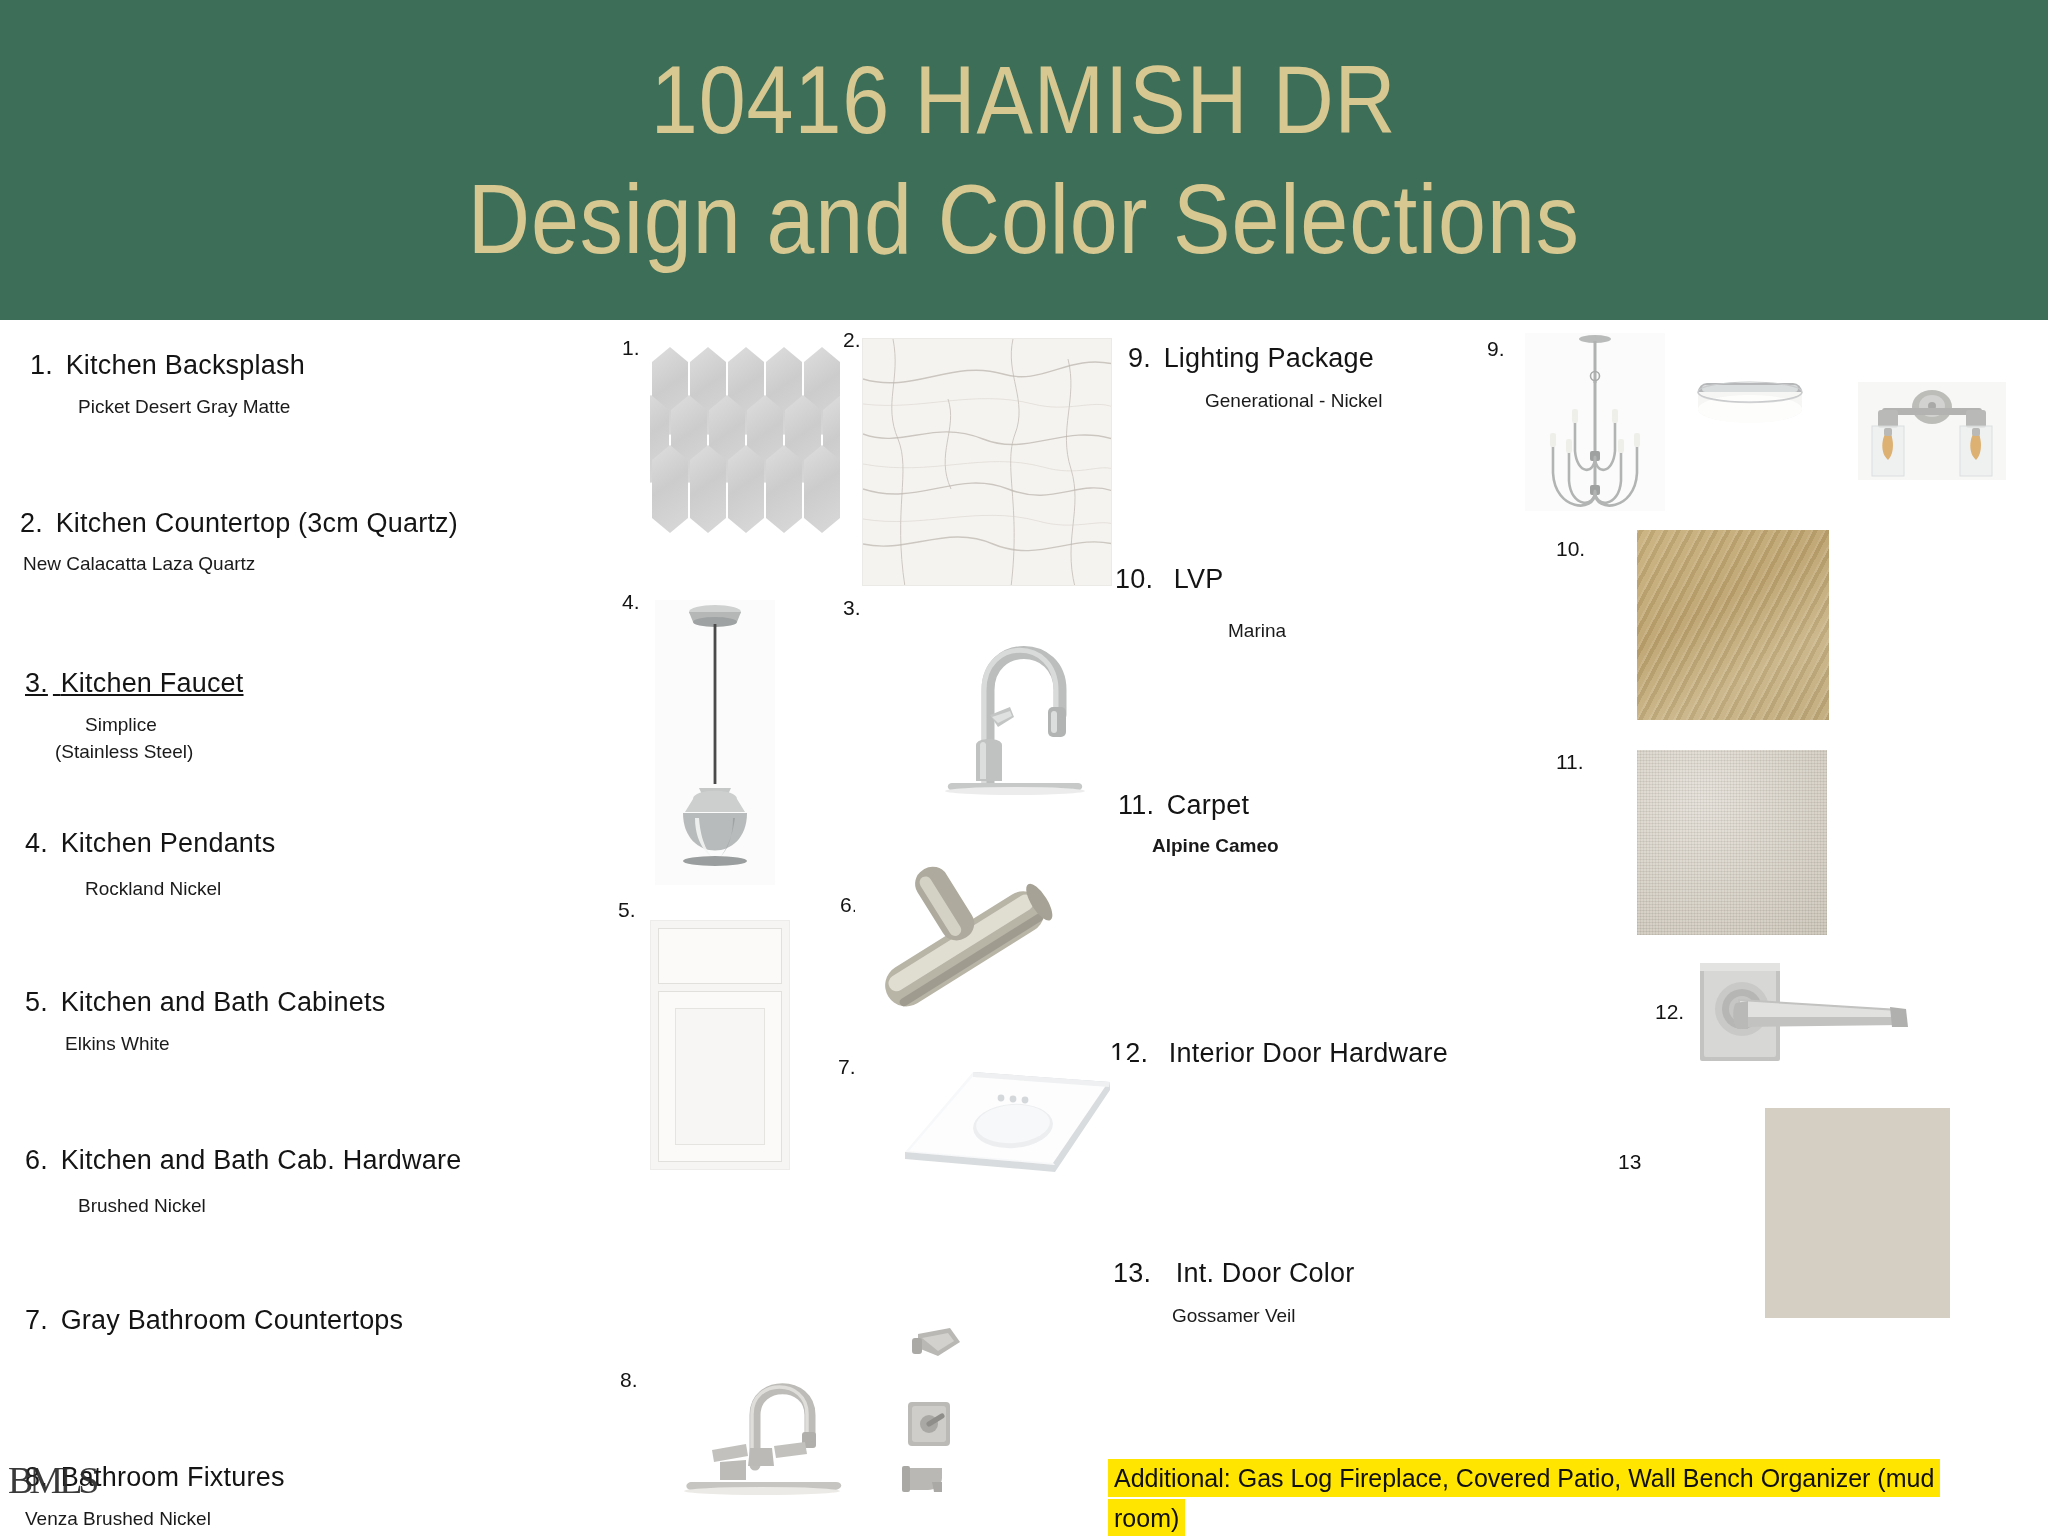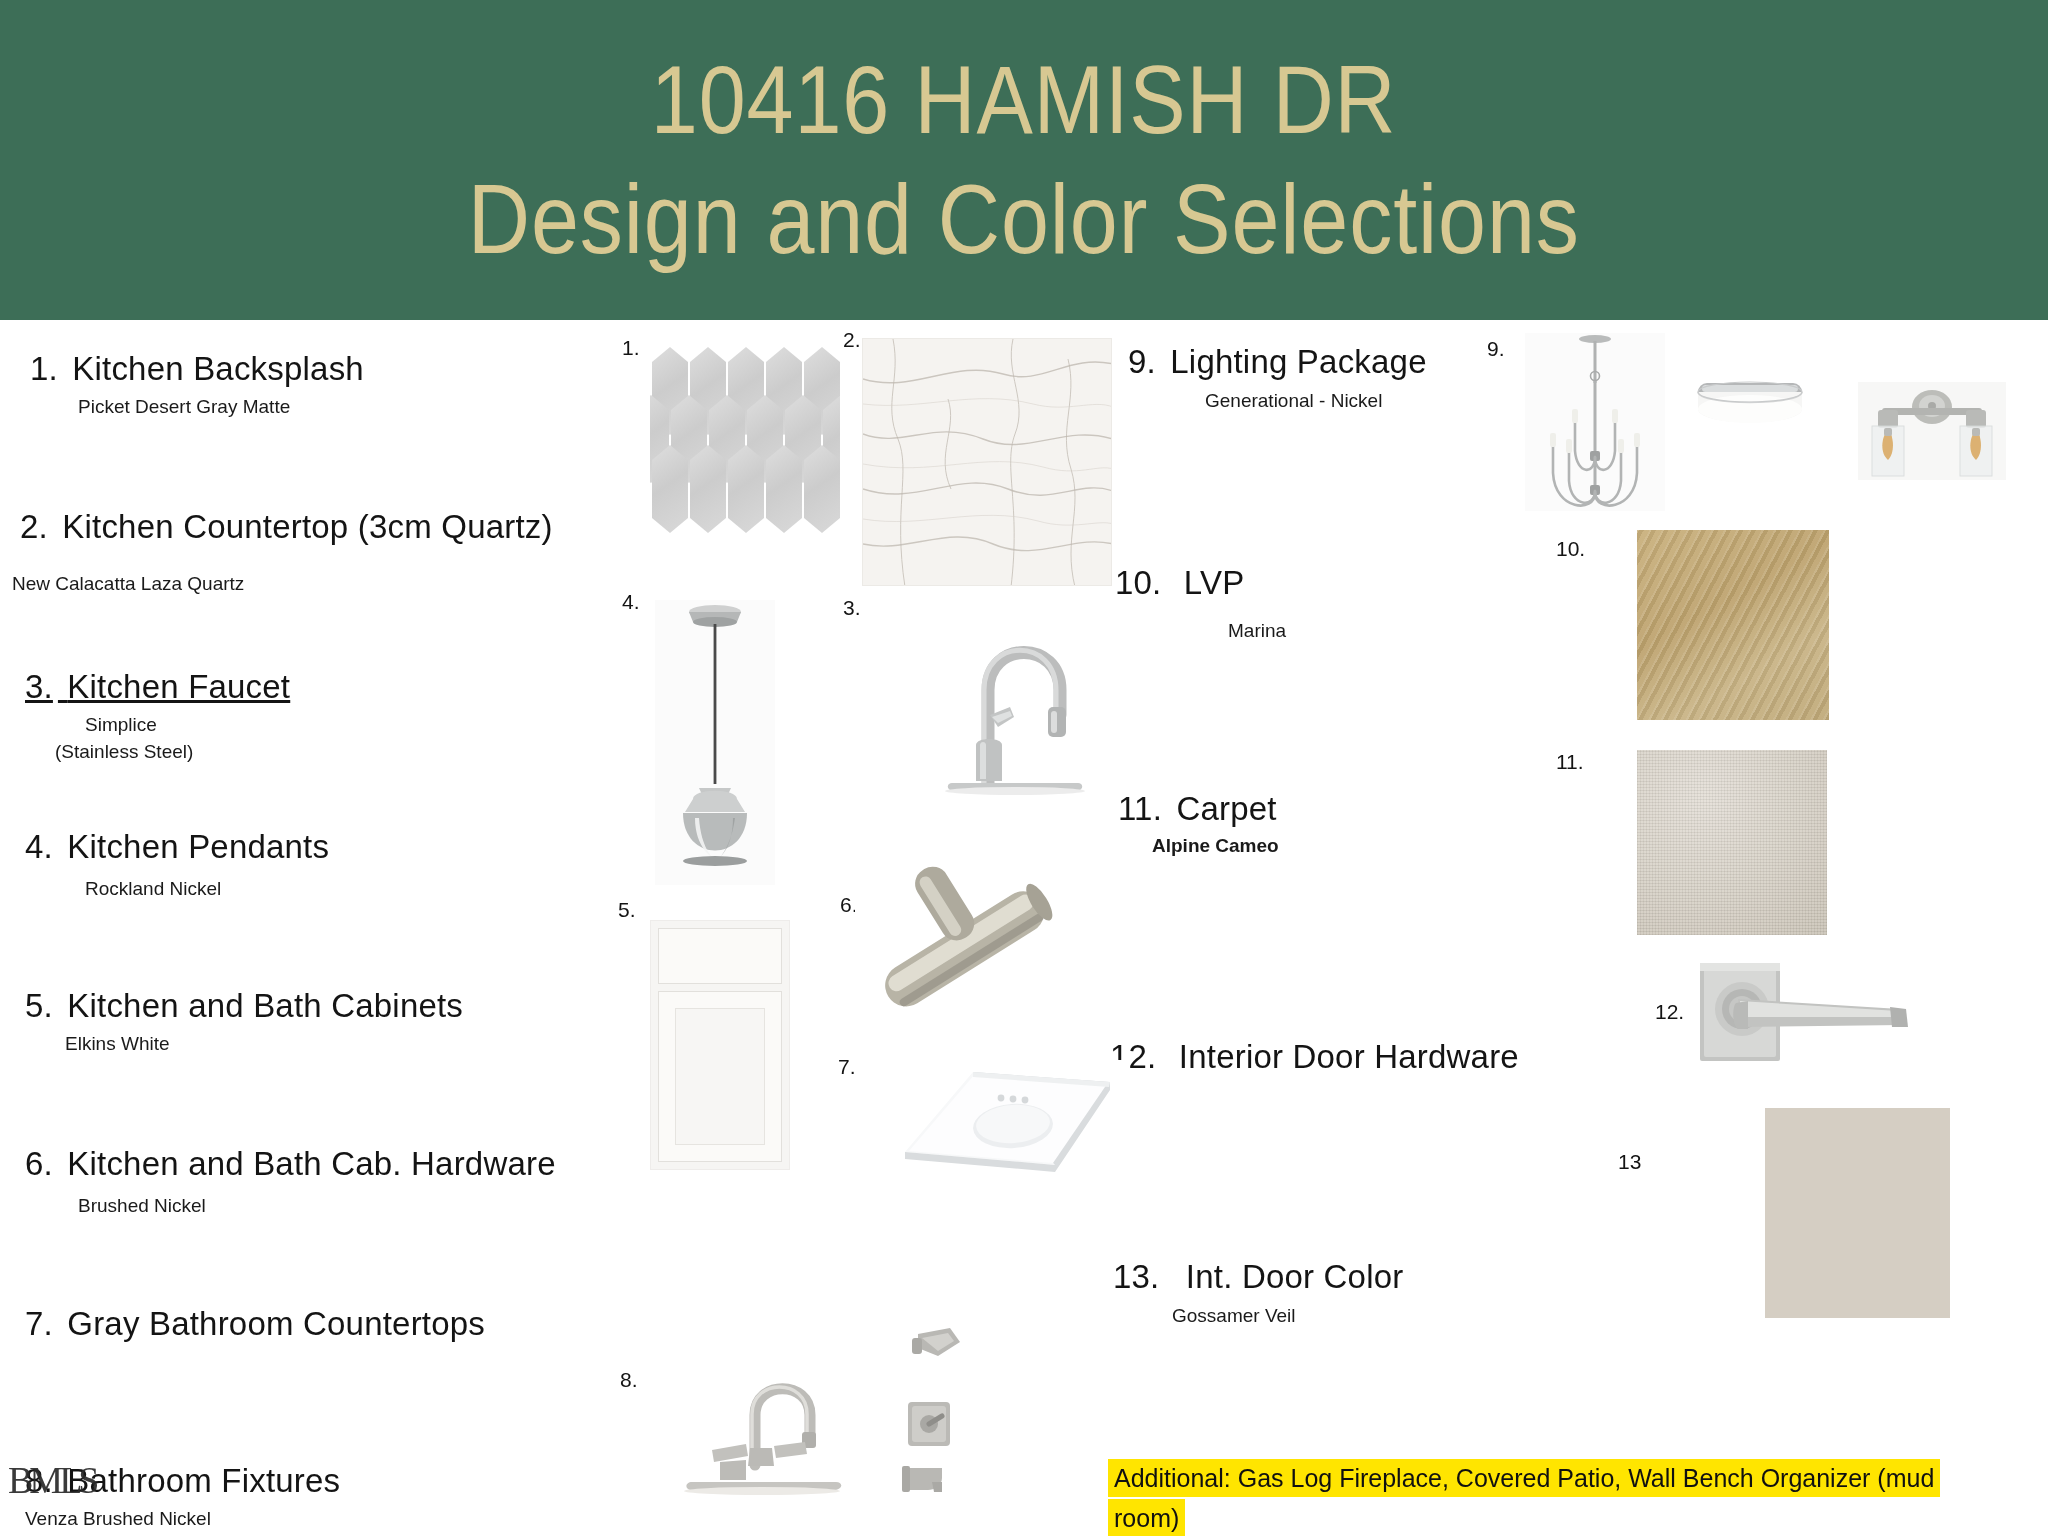--- a/index.html
+++ b/index.html
@@ -33,7 +33,7 @@
   
   .item-title {
     position:absolute;
-    font-size:33px;
+    font-size:27px;
     font-weight:400;
     color:#141414;
     letter-spacing:0.2px;

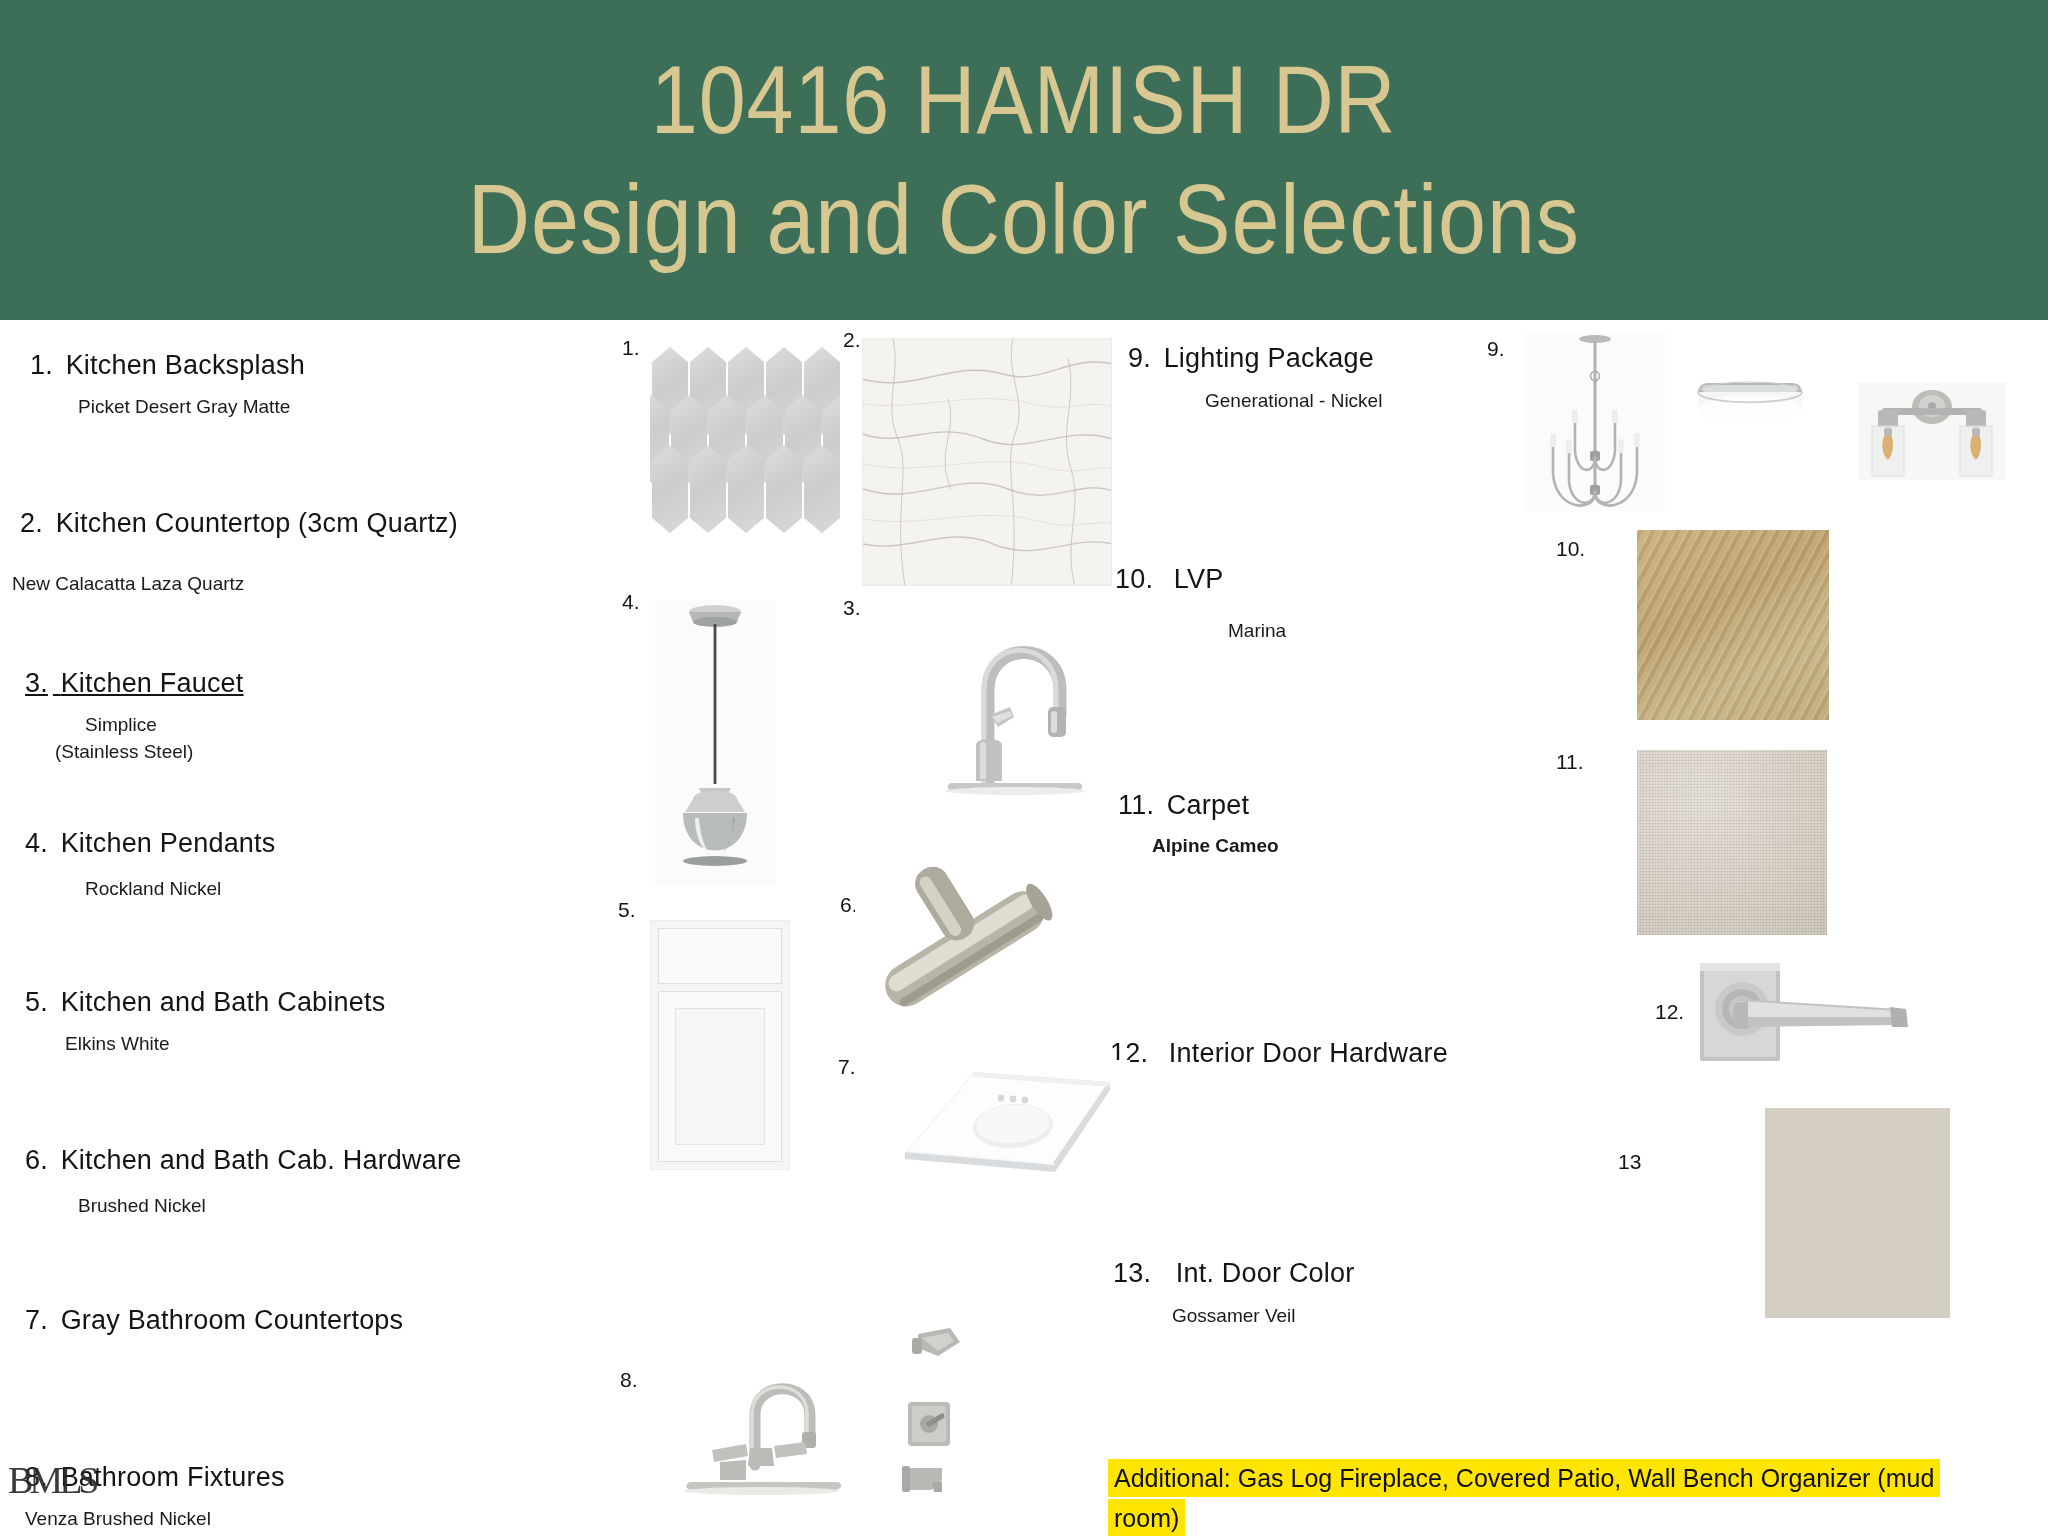--- a/index.html
+++ b/index.html
@@ -145,7 +145,7 @@
     <span style="margin-right: 5px;">2.</span>
     <span>Kitchen Countertop (3cm Quartz)</span>
   </div>
-  <div class="item-sub" style="left:12px; top:553px;margin-top:20px;">New Calacatta Laza Quartz</div>
+  <div class="item-sub" style="left:23px; top:553px;">New Calacatta Laza Quartz</div>
 
   <div class="item-title" style="left:25px; top:668px;text-decoration:underline;">
     <span style="margin-right: 5px;">3.</span>

